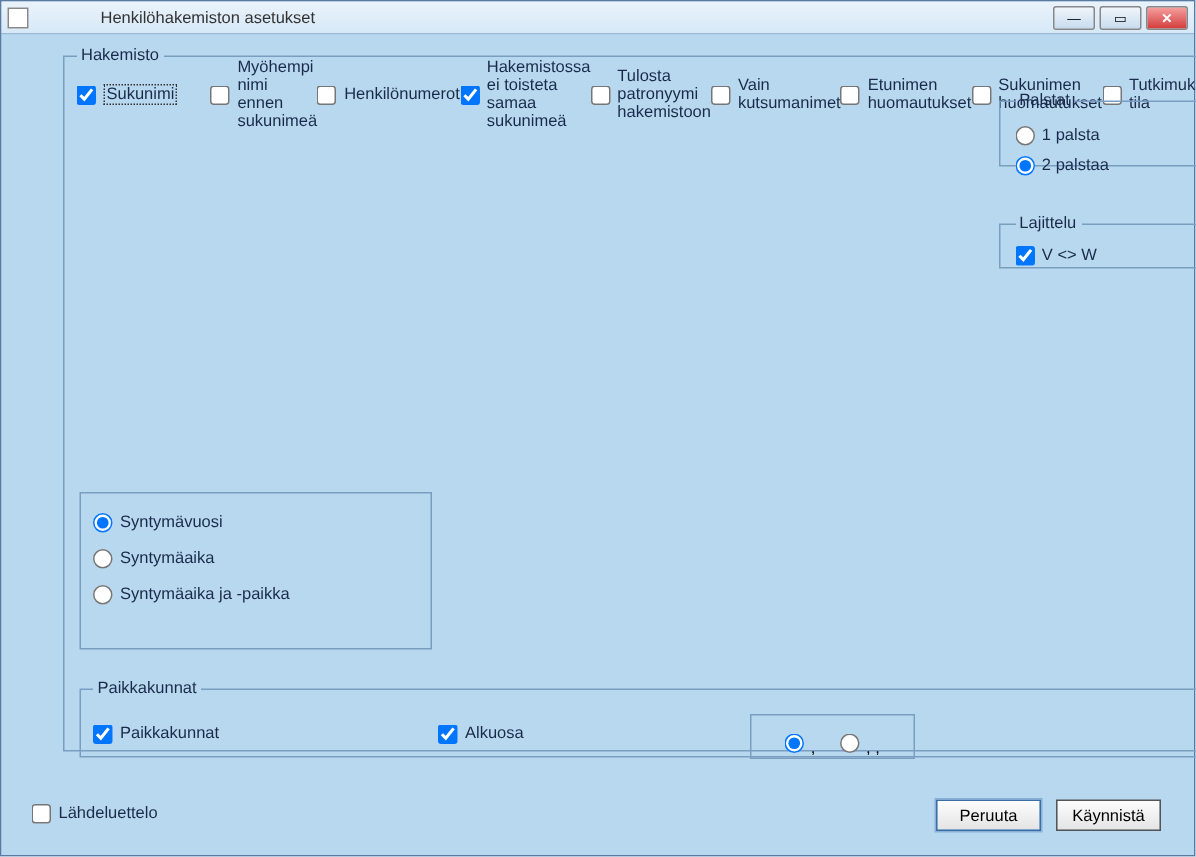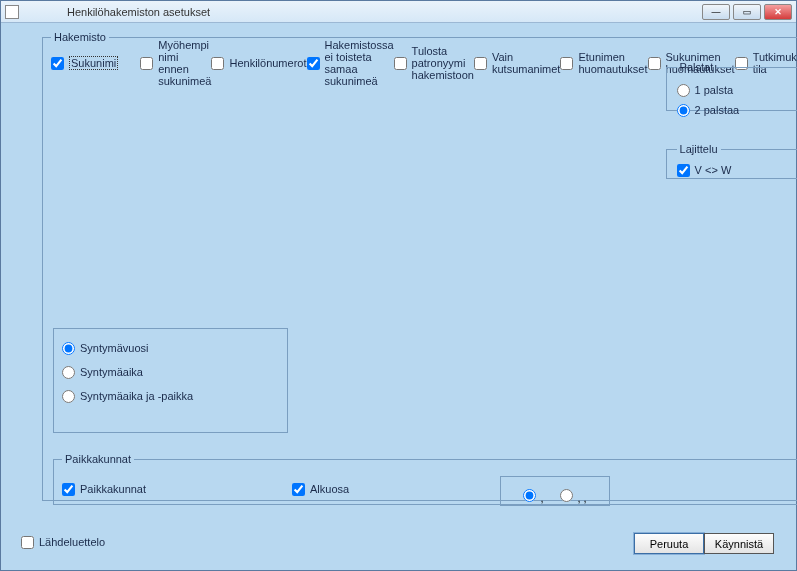--- a/index.html
+++ b/index.html
@@ -33,7 +33,7 @@
 
 .textinput { width: 26px; height: 20px; border: 1px solid #7a9ec0; background: #fff; margin-right: 4px; }
 
-.bottom-btns { position: absolute; bottom: 16px; right: 22px; display: flex; }
+.bottom-btns { position: absolute; bottom: 16px; right: 22px; display: flex; gap: 10px; }
 .btn { width: 70px; height: 21px; border: 1px solid #555; background: linear-gradient(#fdfdfd, #e4e4e4); cursor: pointer; font-size: 11px; font-family: inherit; }
 .btn-default { border: 1px solid #3b6ea5; outline: 1px solid #88b0d8; }
 

